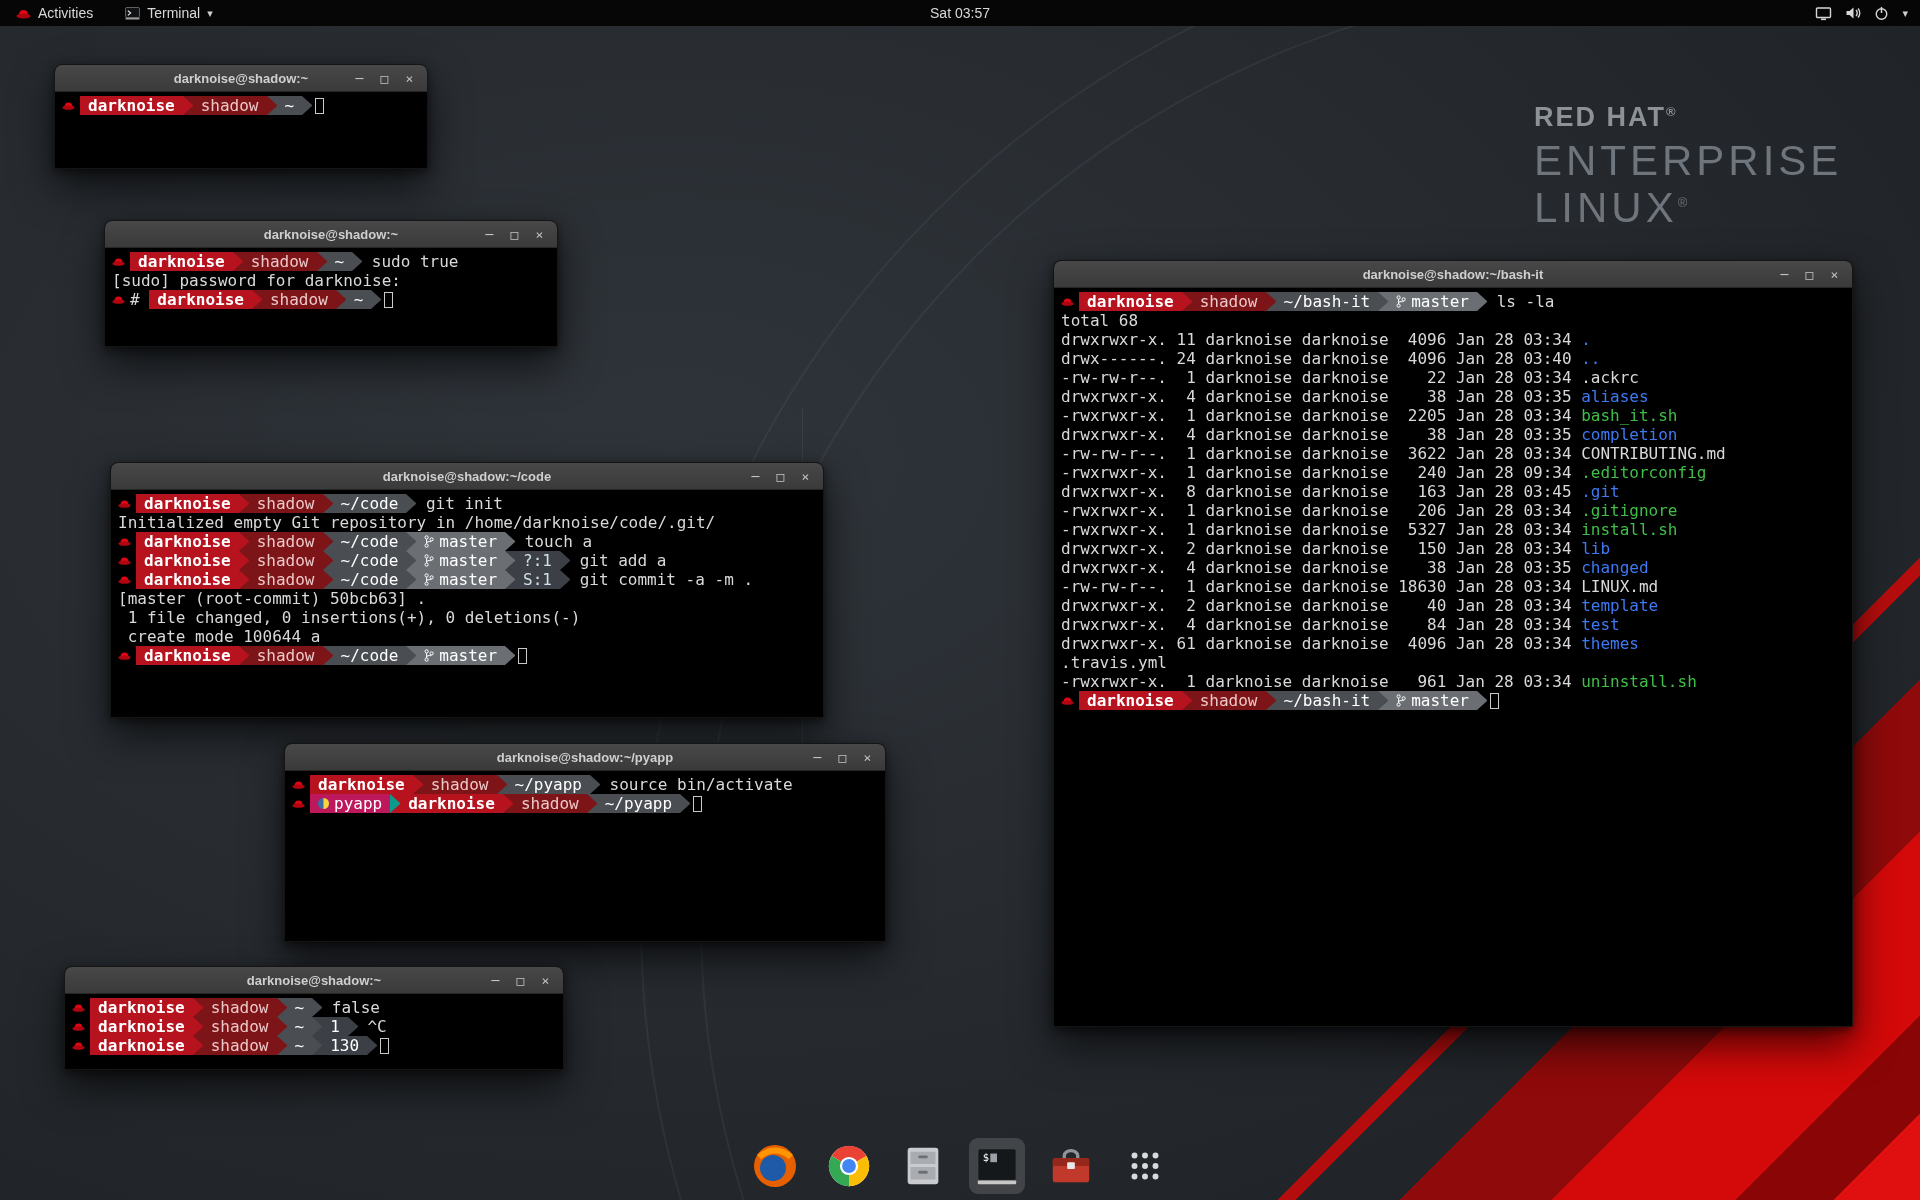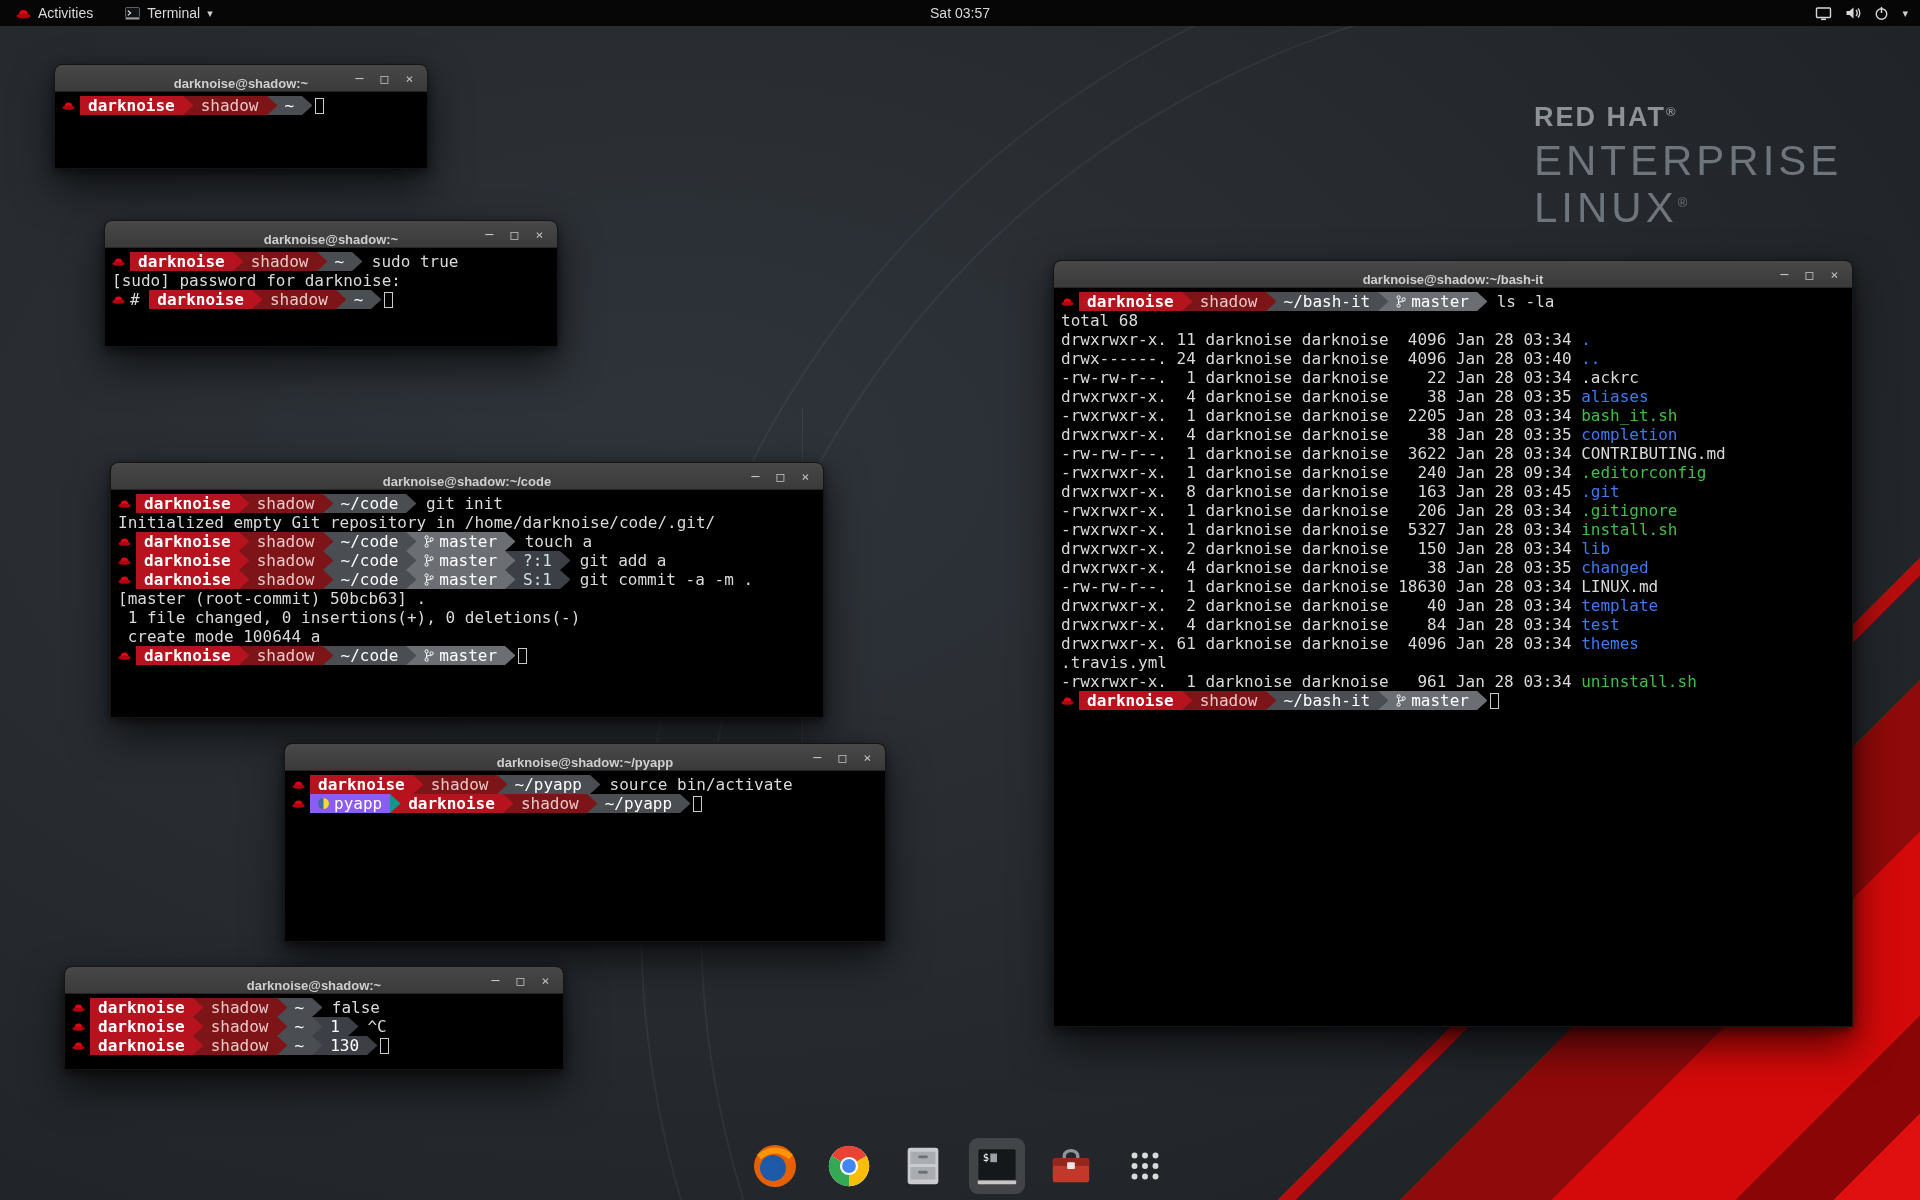--- a/index.html
+++ b/index.html
@@ -37,7 +37,7 @@
   .window{position:absolute;background:#000;border:1px solid #151515;border-radius:8px 8px 2px 2px;
     box-shadow:0 18px 40px rgba(0,0,0,.65),0 3px 10px rgba(0,0,0,.5)}
   .titlebar{height:27px;background:linear-gradient(#484848,#3a3a3a);border-bottom:1px solid #262626;
-    border-radius:7px 7px 0 0;display:flex;align-items:flex-end;justify-content:center;position:relative;
+    border-radius:7px 7px 0 0;display:flex;align-items:center;justify-content:center;position:relative;
     color:#cfcfcf;font-size:13px;font-weight:700}
   .tb-controls{position:absolute;right:5px;top:0;height:100%;display:flex;align-items:center}
   .tb-btn{width:25px;height:100%;display:flex;align-items:center;justify-content:center;color:#c4c4c4;

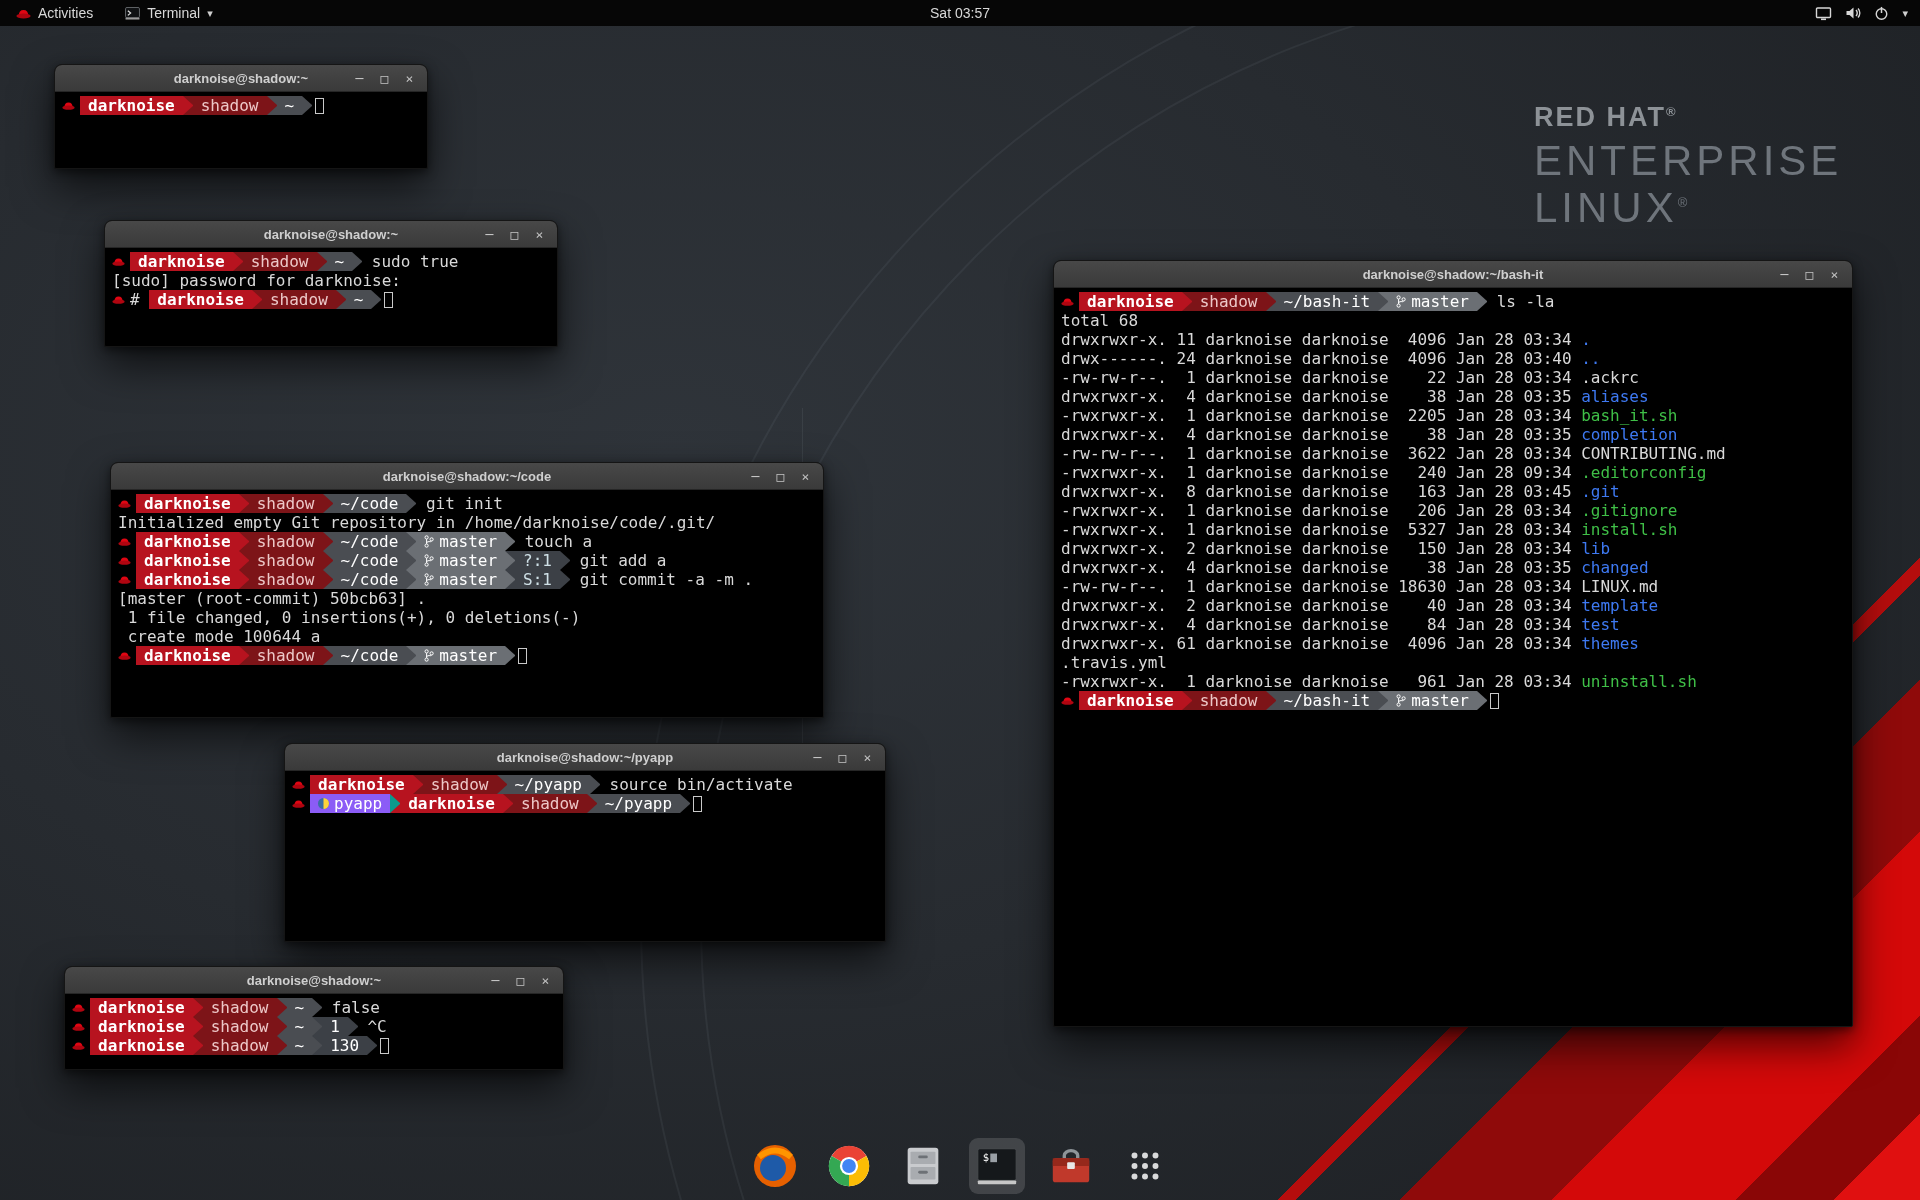--- a/index.html
+++ b/index.html
@@ -52,7 +52,7 @@
   .seg-git{background:#6b6f74;display:flex;align-items:center;gap:5px}
   .seg-info{background:#3c4046;color:#cfe0e6}
   .seg-status{background:#3c4046}
-  .seg-venv{background:#8b5cf6;display:flex;align-items:center;gap:5px}
+  .seg-venv{background:#be185d;display:flex;align-items:center;gap:5px}
   .parrow{width:0;height:19px;border-top:9.5px solid transparent;border-bottom:9.5px solid transparent;border-left:10px solid transparent}
   .cursor{width:9px;height:16px;border:1px solid #c9c9c9;align-self:center;margin-left:3px;flex:none}
   .t-out,.t-cmd{color:#d9d9d9}

